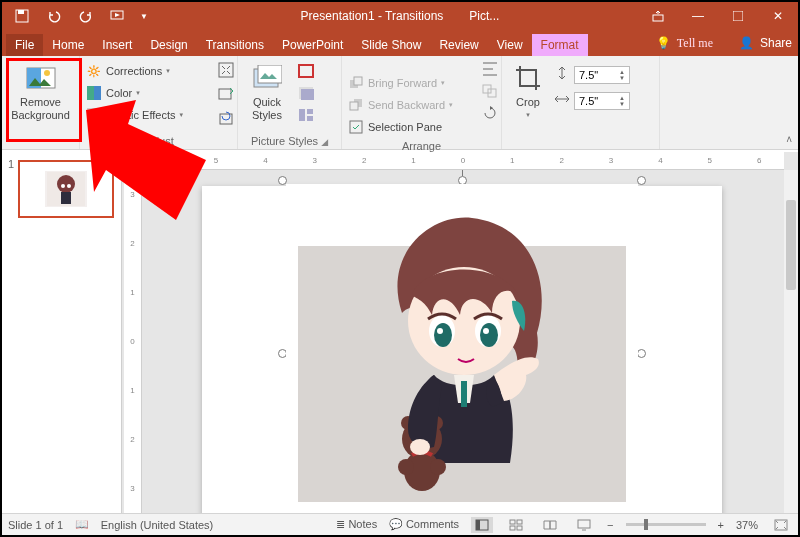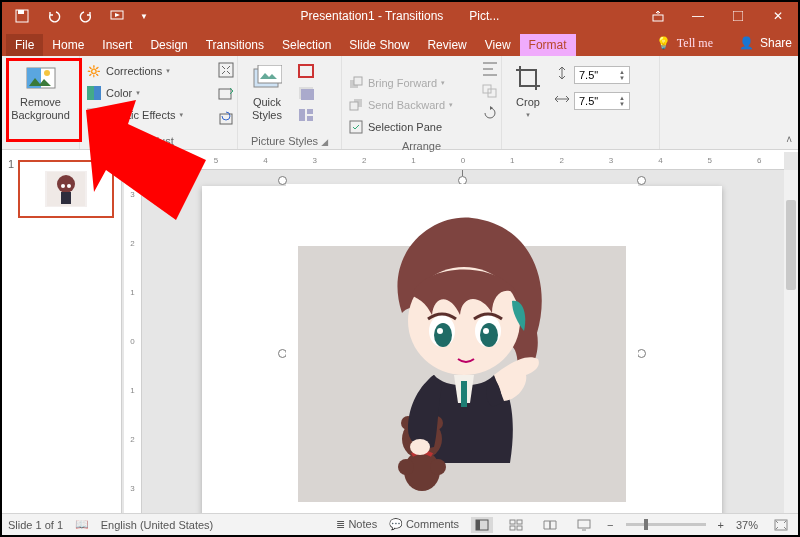--- a/index.html
+++ b/index.html
@@ -116,7 +116,7 @@
   <div class="tab">Insert</div>
   <div class="tab">Design</div>
   <div class="tab">Transitions</div>
-  <div class="tab">Selection</div>
+  <div class="tab">PowerPoint</div>
   <div class="tab">Slide Show</div>
   <div class="tab">Review</div>
   <div class="tab">View</div>

